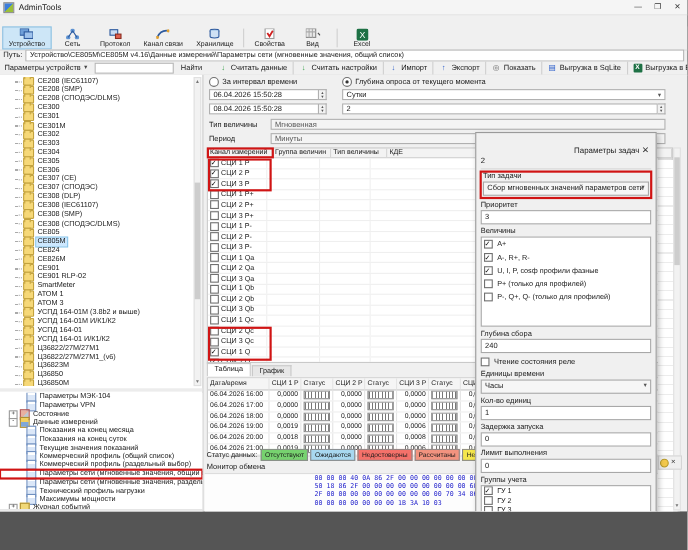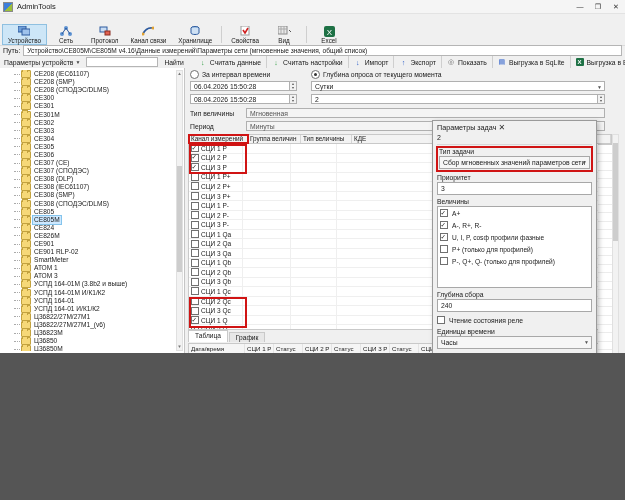--- a/index.html
+++ b/index.html
@@ -3,7 +3,7 @@
 <meta charset="utf-8">
 <style>
   html,body{margin:0;padding:0;background:#555;}
-  #screen{position:relative;width:625px;height:353px;background:#f0f0f0;overflow:hidden;
+  #screen{position:relative;width:625px;height:465px;background:#f0f0f0;overflow:hidden;
     font-family:"Liberation Sans","DejaVu Sans",sans-serif;color:#1a1a1a;cursor:default;}
   
   .titlebar{position:absolute;left:0;top:0;right:0;height:13px;background:#f5f5f5;display:flex;align-items:center;border-bottom:1px solid #e3e3e3;}

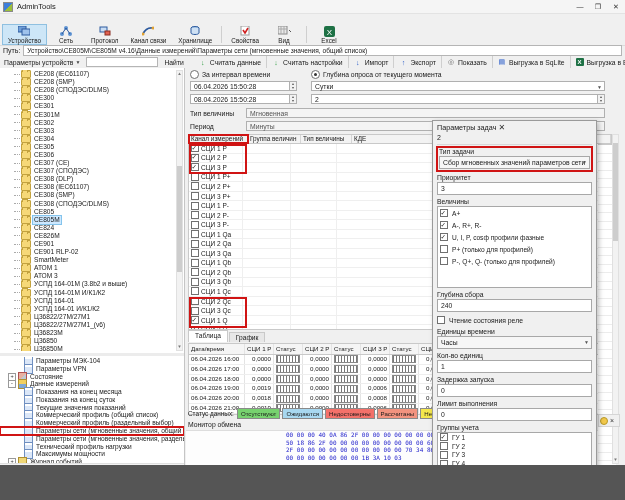--- a/index.html
+++ b/index.html
@@ -113,7 +113,7 @@
   .dockx{font-size:7px;color:#333;line-height:9px;}
   
   .panel{position:absolute;left:432px;top:120px;width:165px;height:370px;background:#f0f0f0;border:1px solid #9a9a9a;box-shadow:2px 2px 5px rgba(0,0,0,.25);z-index:10;box-sizing:border-box;display:flex;flex-direction:column;padding:0 4px 2px 4px;}
-  .phead{height:13px;display:flex;align-items:center;justify-content:flex-start;font-size:7.2px;}
+  .phead{height:13px;display:flex;align-items:center;justify-content:flex-end;font-size:7.2px;margin-top:9px;}
   .pclose{font-size:8px;color:#333;padding:0 2px;}
   .pnum{height:10px;font-size:7px;border-bottom:1px solid #d8d8d8;}
   .plabel{font-size:6.8px;margin-top:3px;margin-bottom:1px;}

